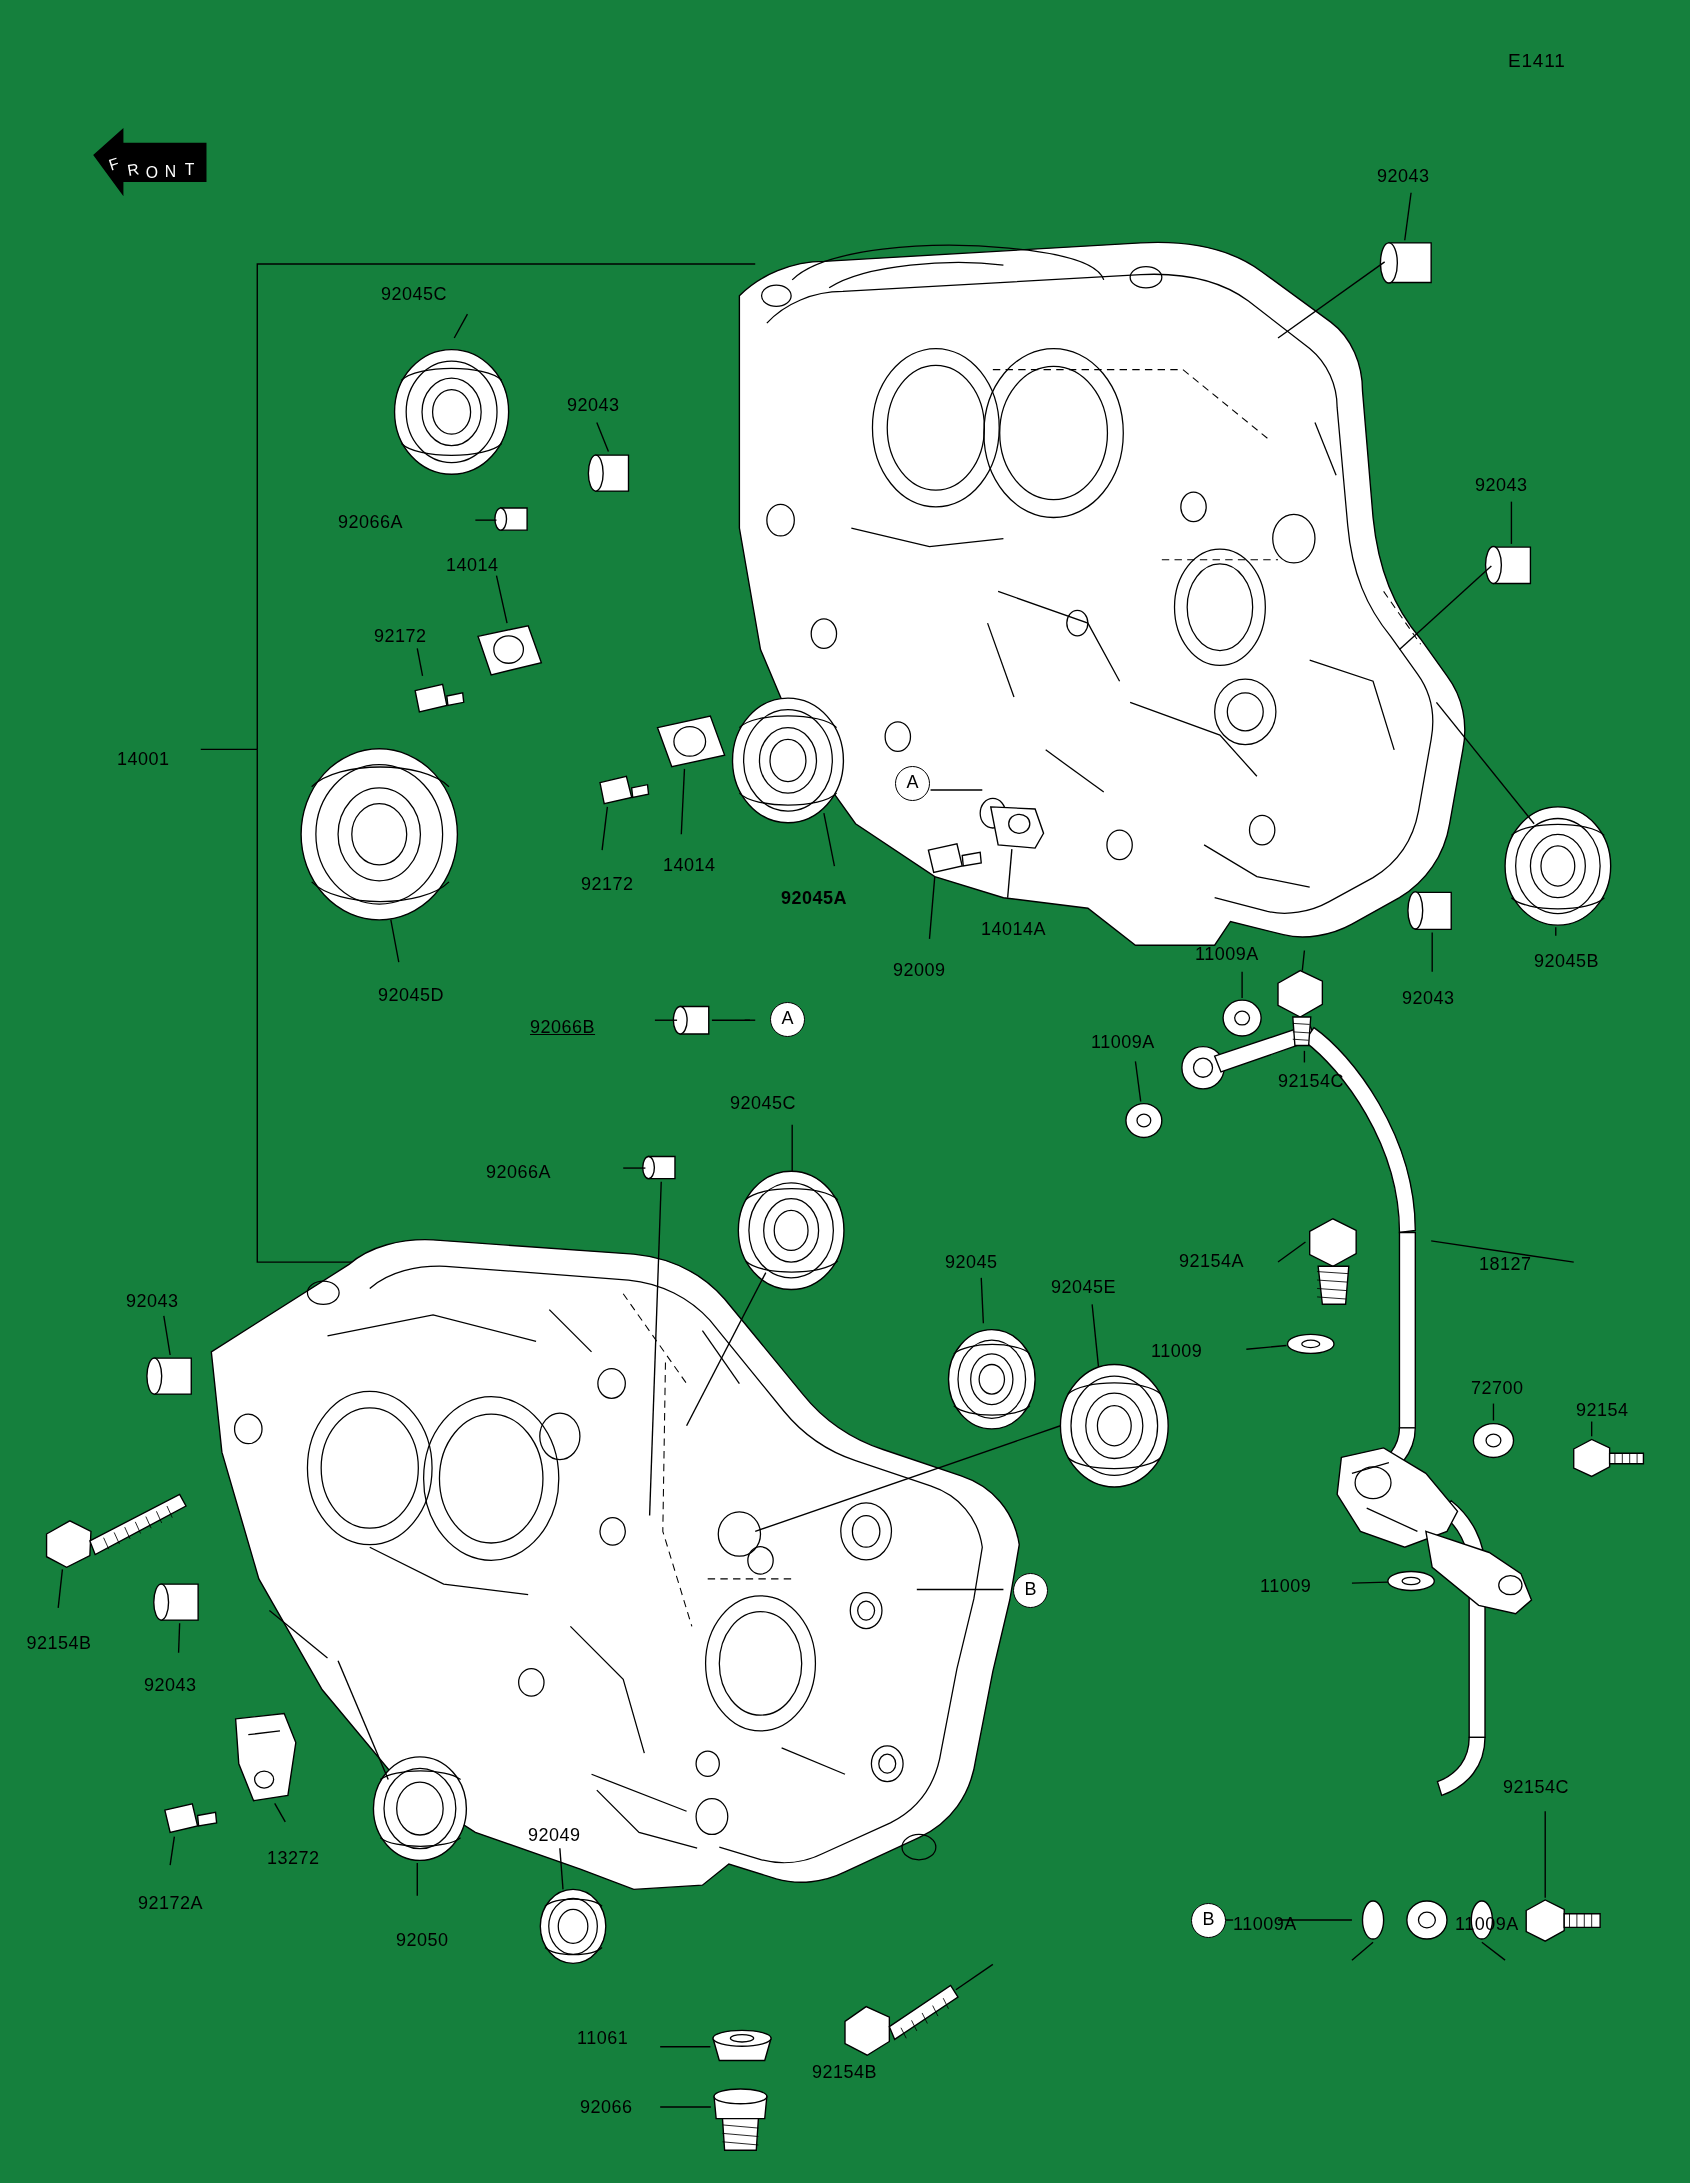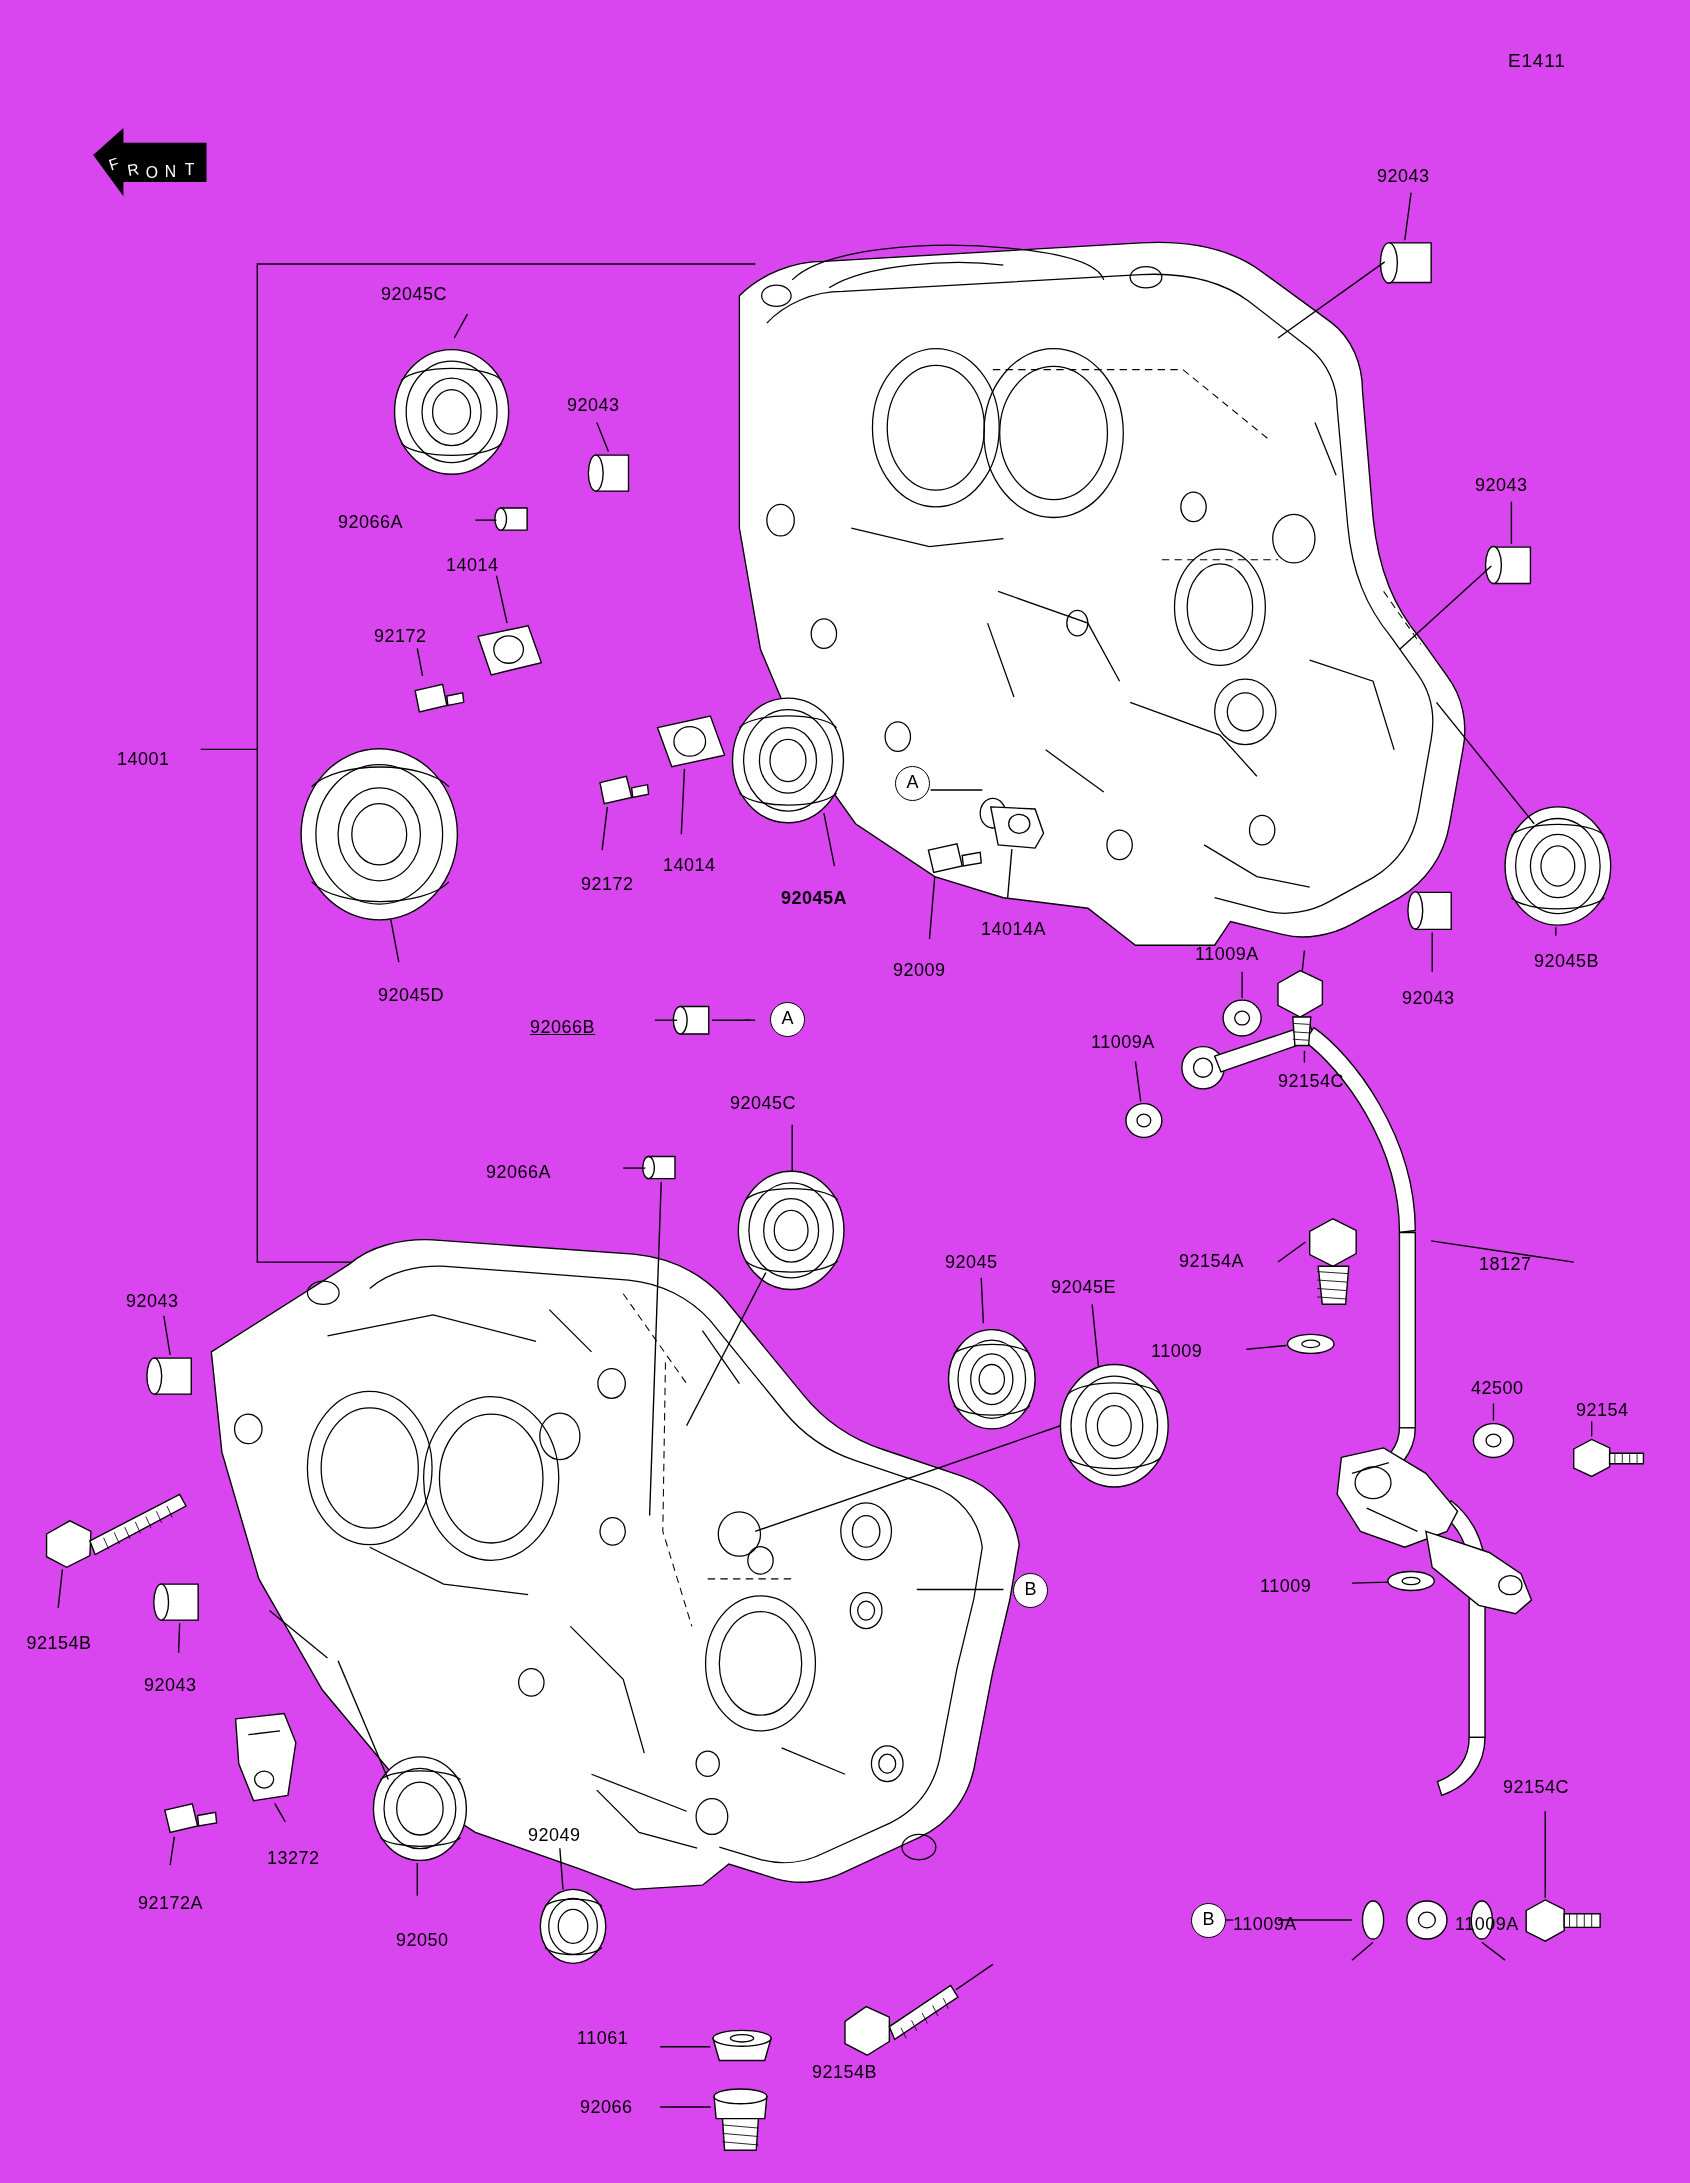--- a/index.html
+++ b/index.html
@@ -14,7 +14,7 @@
     position: relative;
     width: 1690px;
     height: 2183px;
-    background: #d946ef;
+    background: #15803d;
     overflow: hidden;
   }
   .label {

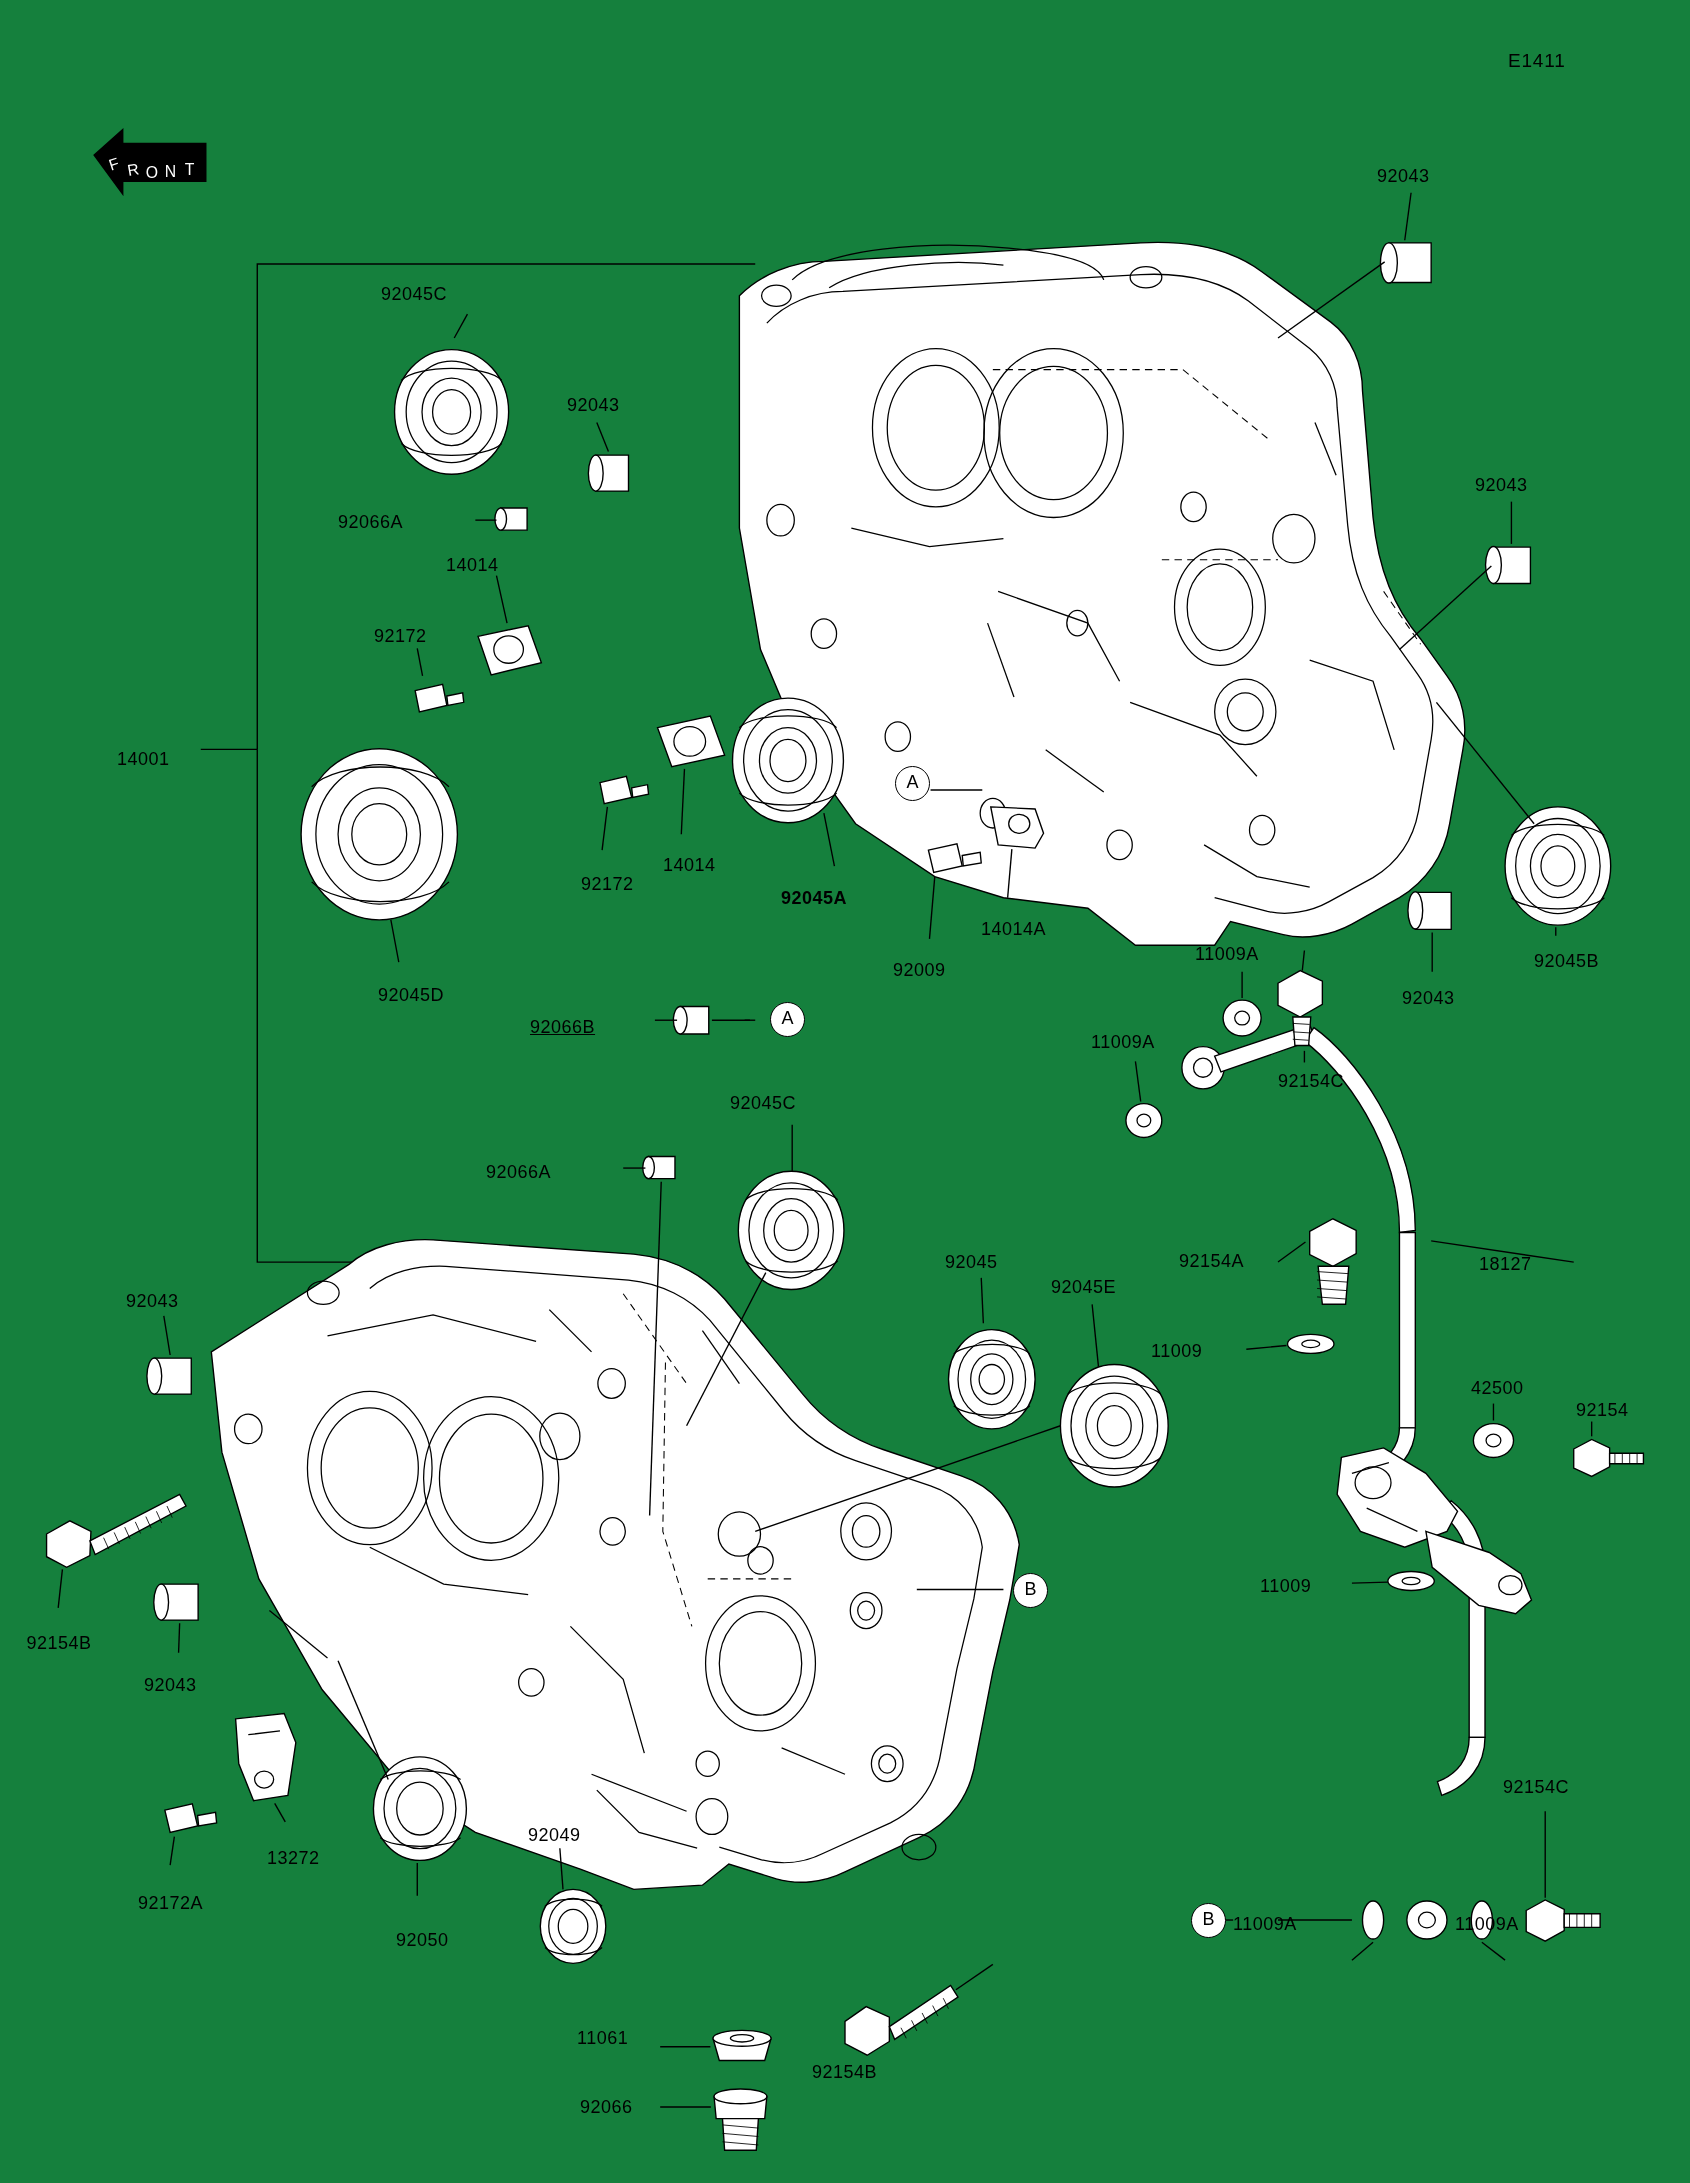--- a/index.html
+++ b/index.html
@@ -595,7 +595,7 @@
   <div class="label" style="left:1479px; top:1254px;">18127</div>
   <div class="label" style="left:126px;  top:1291px;">92043</div>
   <div class="label" style="left:1151px; top:1341px;">11009</div>
-  <div class="label" style="left:1471px; top:1378px;">42500</div>
+  <div class="label" style="left:1471px; top:1378px;">72700</div>
   <div class="label" style="left:1576px; top:1400px;">92154</div>
   <div class="label" style="left:1260px; top:1576px;">11009</div>
   <div class="label" style="left:26.4px;   top:1633px;">92154B</div>

